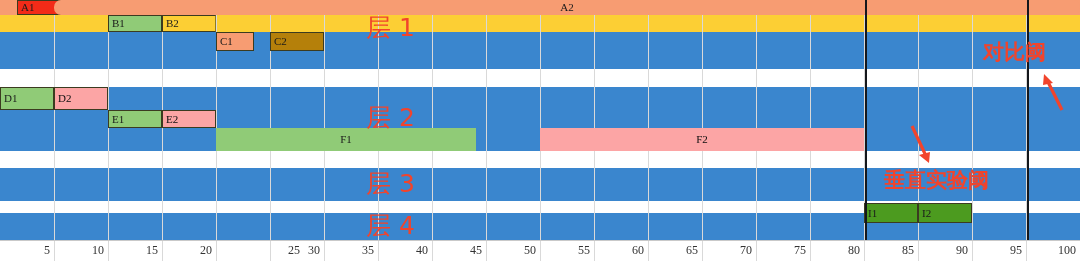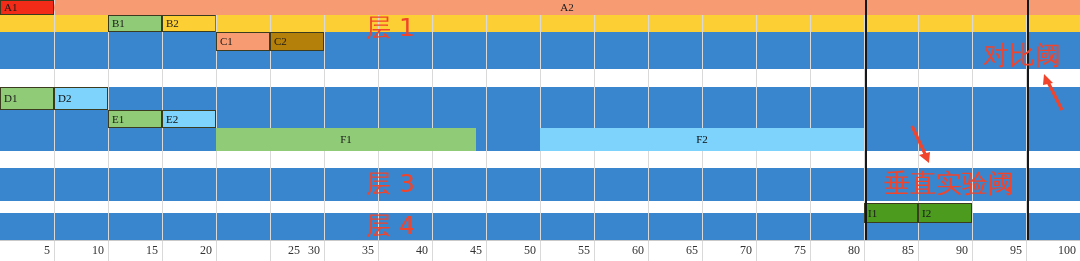--- a/index.html
+++ b/index.html
@@ -40,7 +40,7 @@
   .bar .lbl{padding-left:3px;}
   .bar.center .lbl{width:100%;text-align:center;padding-left:0;}
 
-  .c-red     {background:#F22B18;}
+  .c-red     {background:#F22B18;margin-left:17px;}
   .c-salmon  {background:#F79C72;}
   .c-green   {background:#90CB77;}
   .c-yellow  {background:#FCCF34;}

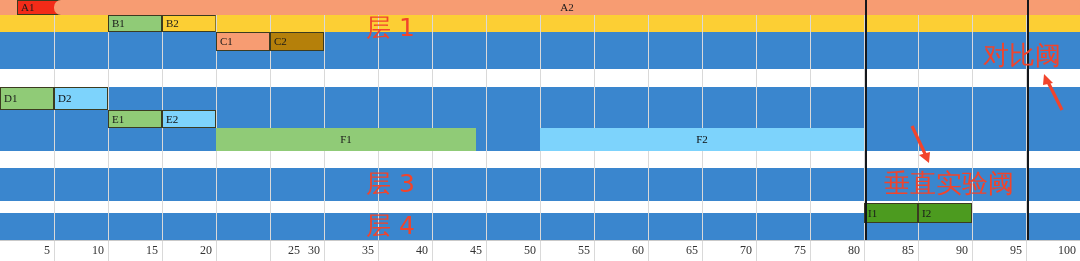--- a/index.html
+++ b/index.html
@@ -143,7 +143,7 @@
       <div class="bar c-yellow" style="left: 162px; width: 54px; top: 15px; height: 17px; border-right-color: rgb(138, 122, 37);">
         <span class="lbl">B2</span>
       </div>
-      <div class="bar c-salmon" style="left: 216px; width: 54px; top: 32px; height: 19px;">
+      <div class="bar c-salmon" style="left: 216px; width: 38px; top: 32px; height: 19px;">
         <span class="lbl">C1</span>
       </div>
       <div class="bar c-brown" style="left: 270px; width: 54px; top: 32px; height: 19px;">

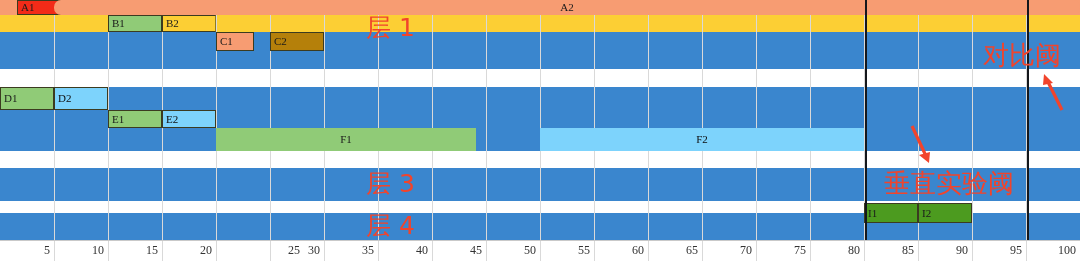--- a/index.html
+++ b/index.html
@@ -67,7 +67,7 @@
     pointer-events:none;
   }
   .anno.layer{font-size:25px;}
-  .anno.note{font-size:26px;}
+  .anno.note{font-size:21px;font-weight:bold;}
 
   .arrow{position:absolute;pointer-events:none;}
 

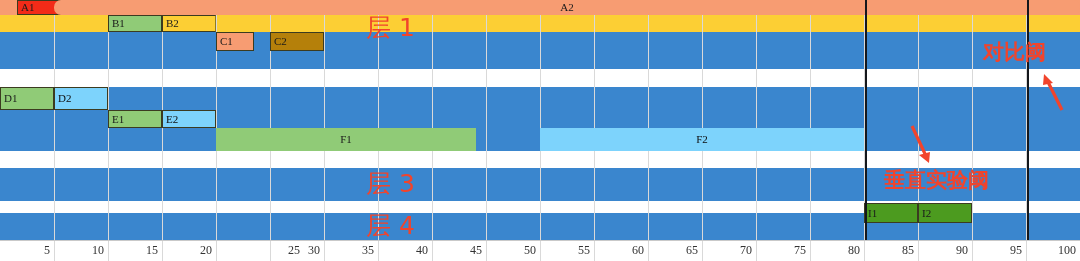--- a/index.html
+++ b/index.html
@@ -44,7 +44,7 @@
   .c-salmon  {background:#F79C72;}
   .c-green   {background:#90CB77;}
   .c-yellow  {background:#FCCF34;}
-  .c-dgreen  {background:#7dd3fc;color:#0c0c0c;}
+  .c-dgreen  {background:#fca5a5;color:#0c0c0c;}
   .c-brown   {background:#B5800A;text-align:center;}
   .c-midgreen{background:#4C9B1F;}
 

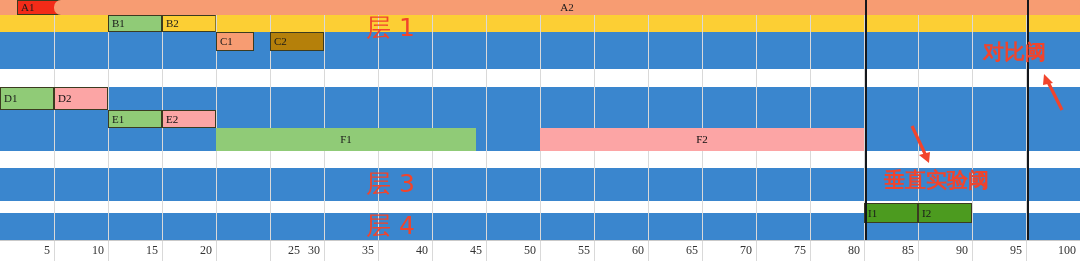--- a/index.html
+++ b/index.html
@@ -179,6 +179,7 @@
   <div class="vline" style="left:1027px;"></div>
 
   <div class="anno layer" style="left:366px;top:11px;">层 1</div>
+  <div class="anno layer" style="left:366px;top:101px;">层 2</div>
   <div class="anno layer" style="left:366px;top:167px;">层 3</div>
   <div class="anno layer" style="left:366px;top:209px;">层 4</div>
 

